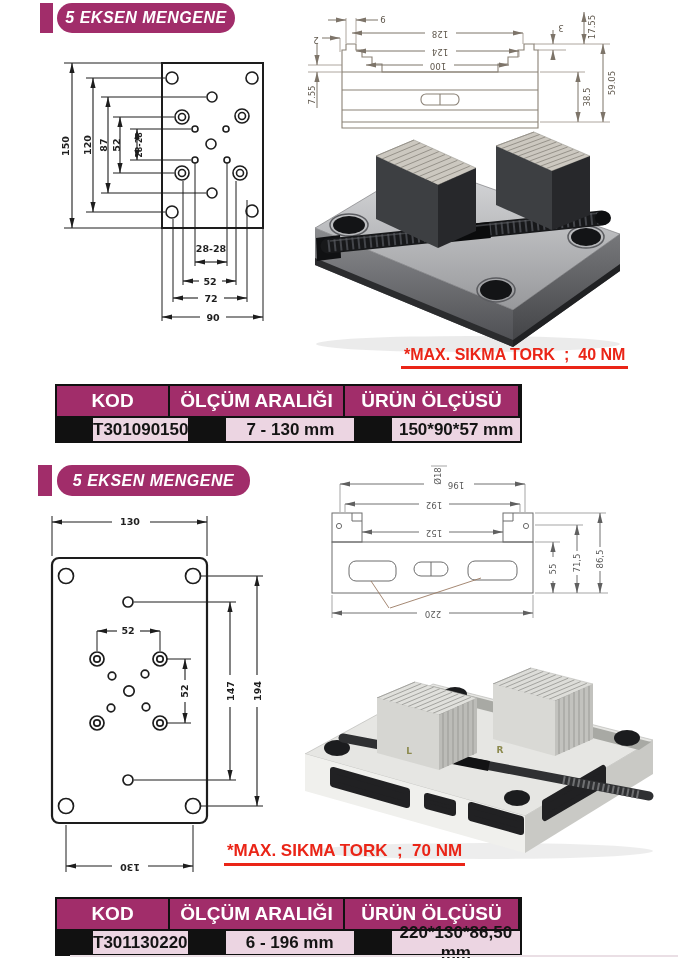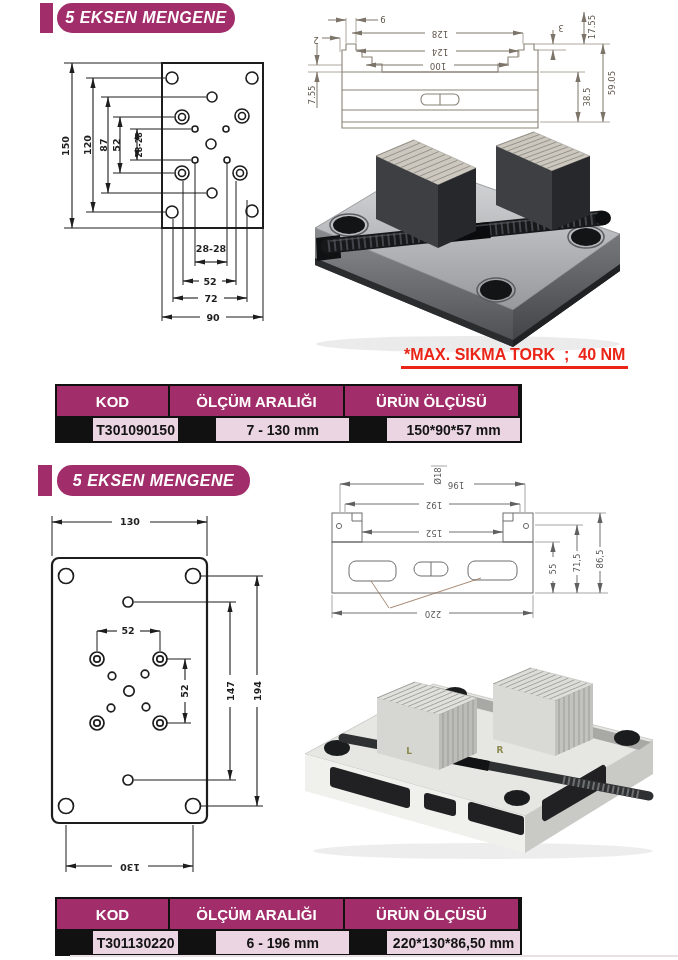--- a/index.html
+++ b/index.html
@@ -19,7 +19,7 @@
   .td{display:flex;align-items:center;justify-content:center;font-weight:bold;}
   .td + .td{border-left:2px solid #111;}
   .c1{width:111px;} .c2{width:173px;} .c3{width:173px;text-align:center;}
-  .th .td{background:#a12d6a;color:#fff;height:30px;font-size:15px;}
+  .th .td{background:#a12d6a;color:#fff;height:30px;font-size:19px;}
   .dr .td{background:#ecd5e2;color:#141414;height:23px;font-size:14px;margin-left:36px;}
   .divider{background:#eadfe5;}
   

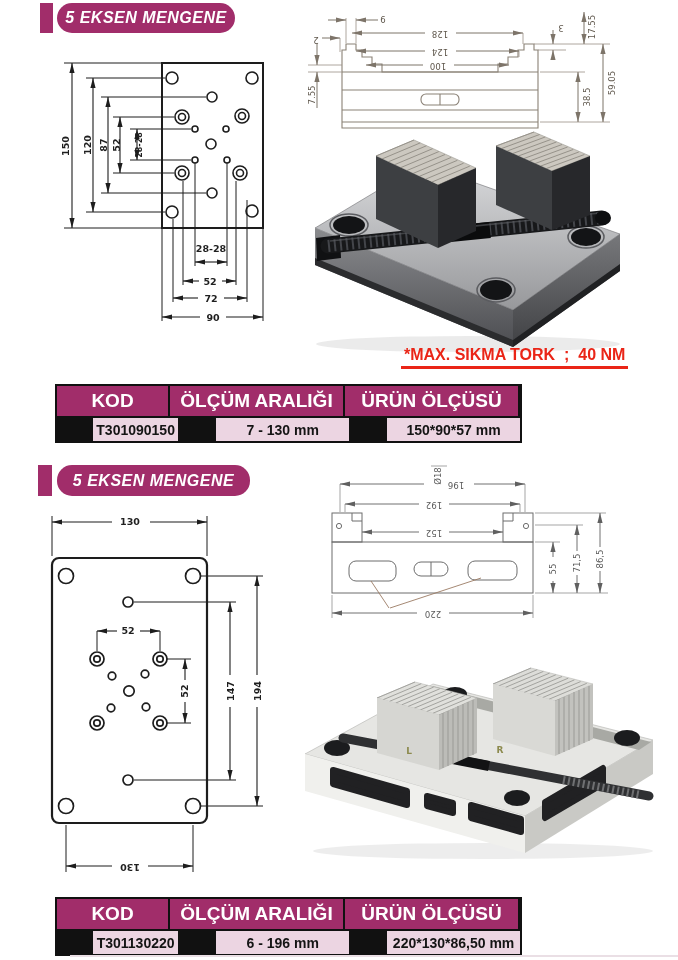--- a/index.html
+++ b/index.html
@@ -20,7 +20,7 @@
   .td + .td{border-left:2px solid #111;}
   .c1{width:111px;} .c2{width:173px;} .c3{width:173px;text-align:center;}
   .th .td{background:#a12d6a;color:#fff;height:30px;font-size:19px;}
-  .dr .td{background:#ecd5e2;color:#141414;height:23px;font-size:14px;margin-left:36px;}
+  .dr .td{background:#ecd5e2;color:#141414;height:23px;font-size:17px;margin-left:36px;}
   .divider{background:#eadfe5;}
   
   text{font-family:"DejaVu Sans",sans-serif;text-anchor:middle;dominant-baseline:middle;}

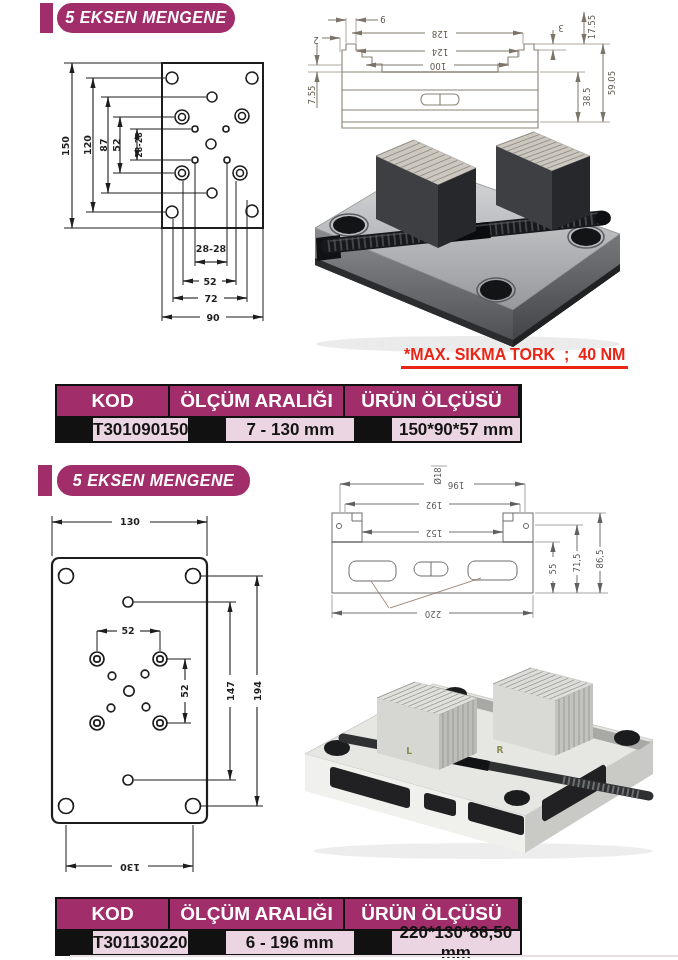--- a/index.html
+++ b/index.html
@@ -423,6 +423,7 @@
     </g>
   </svg>
 
+  <div class="abs note" style="left:224px;top:841px;font-size:17px;">*MAX. SIKMA TORK  ;  70 NM</div>
 
   <div class="abs spec-table" style="left:55px;top:897px;">
     <div class="tr th">

